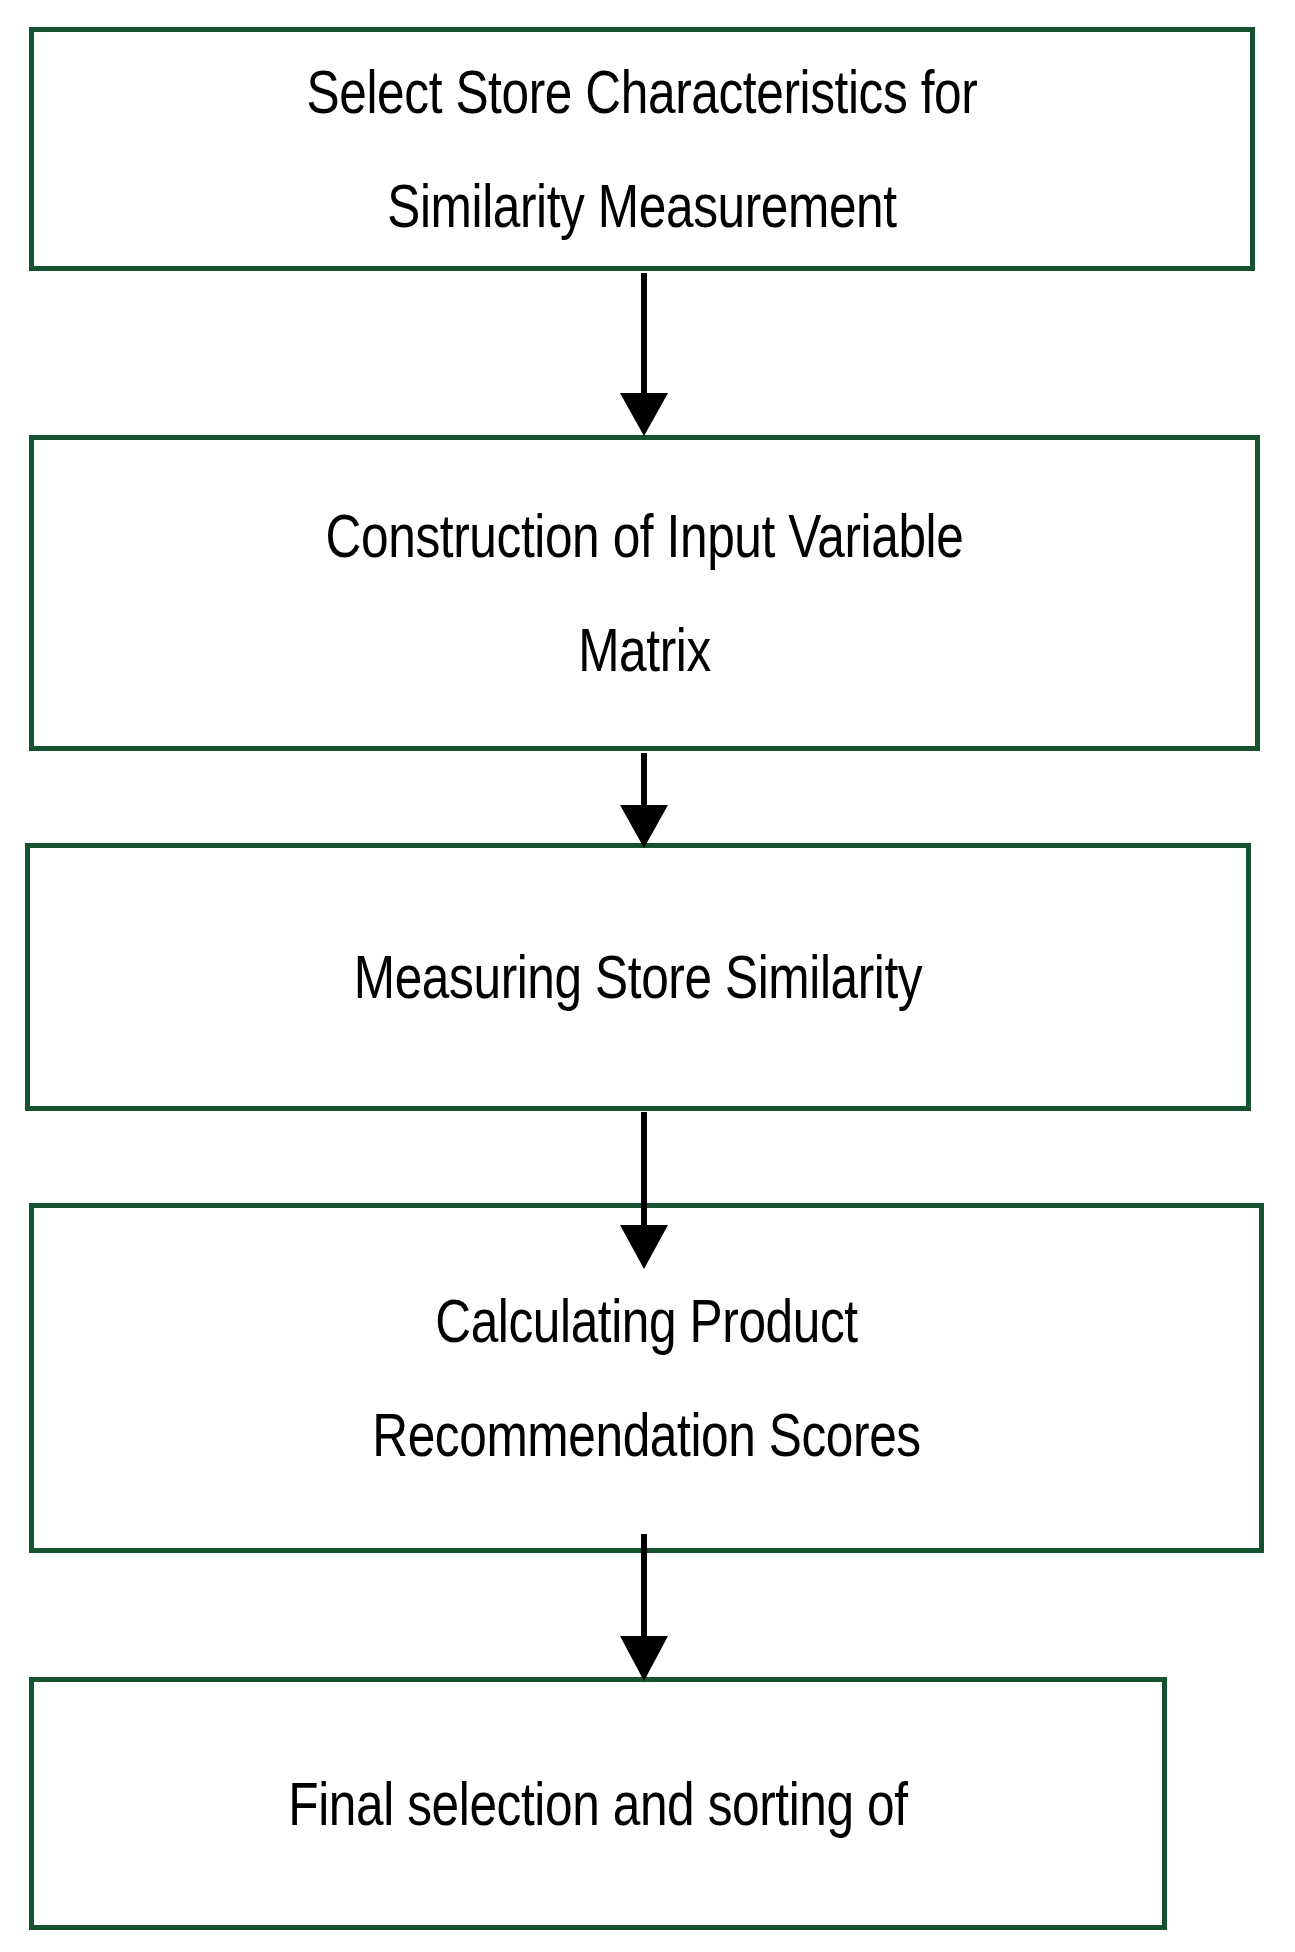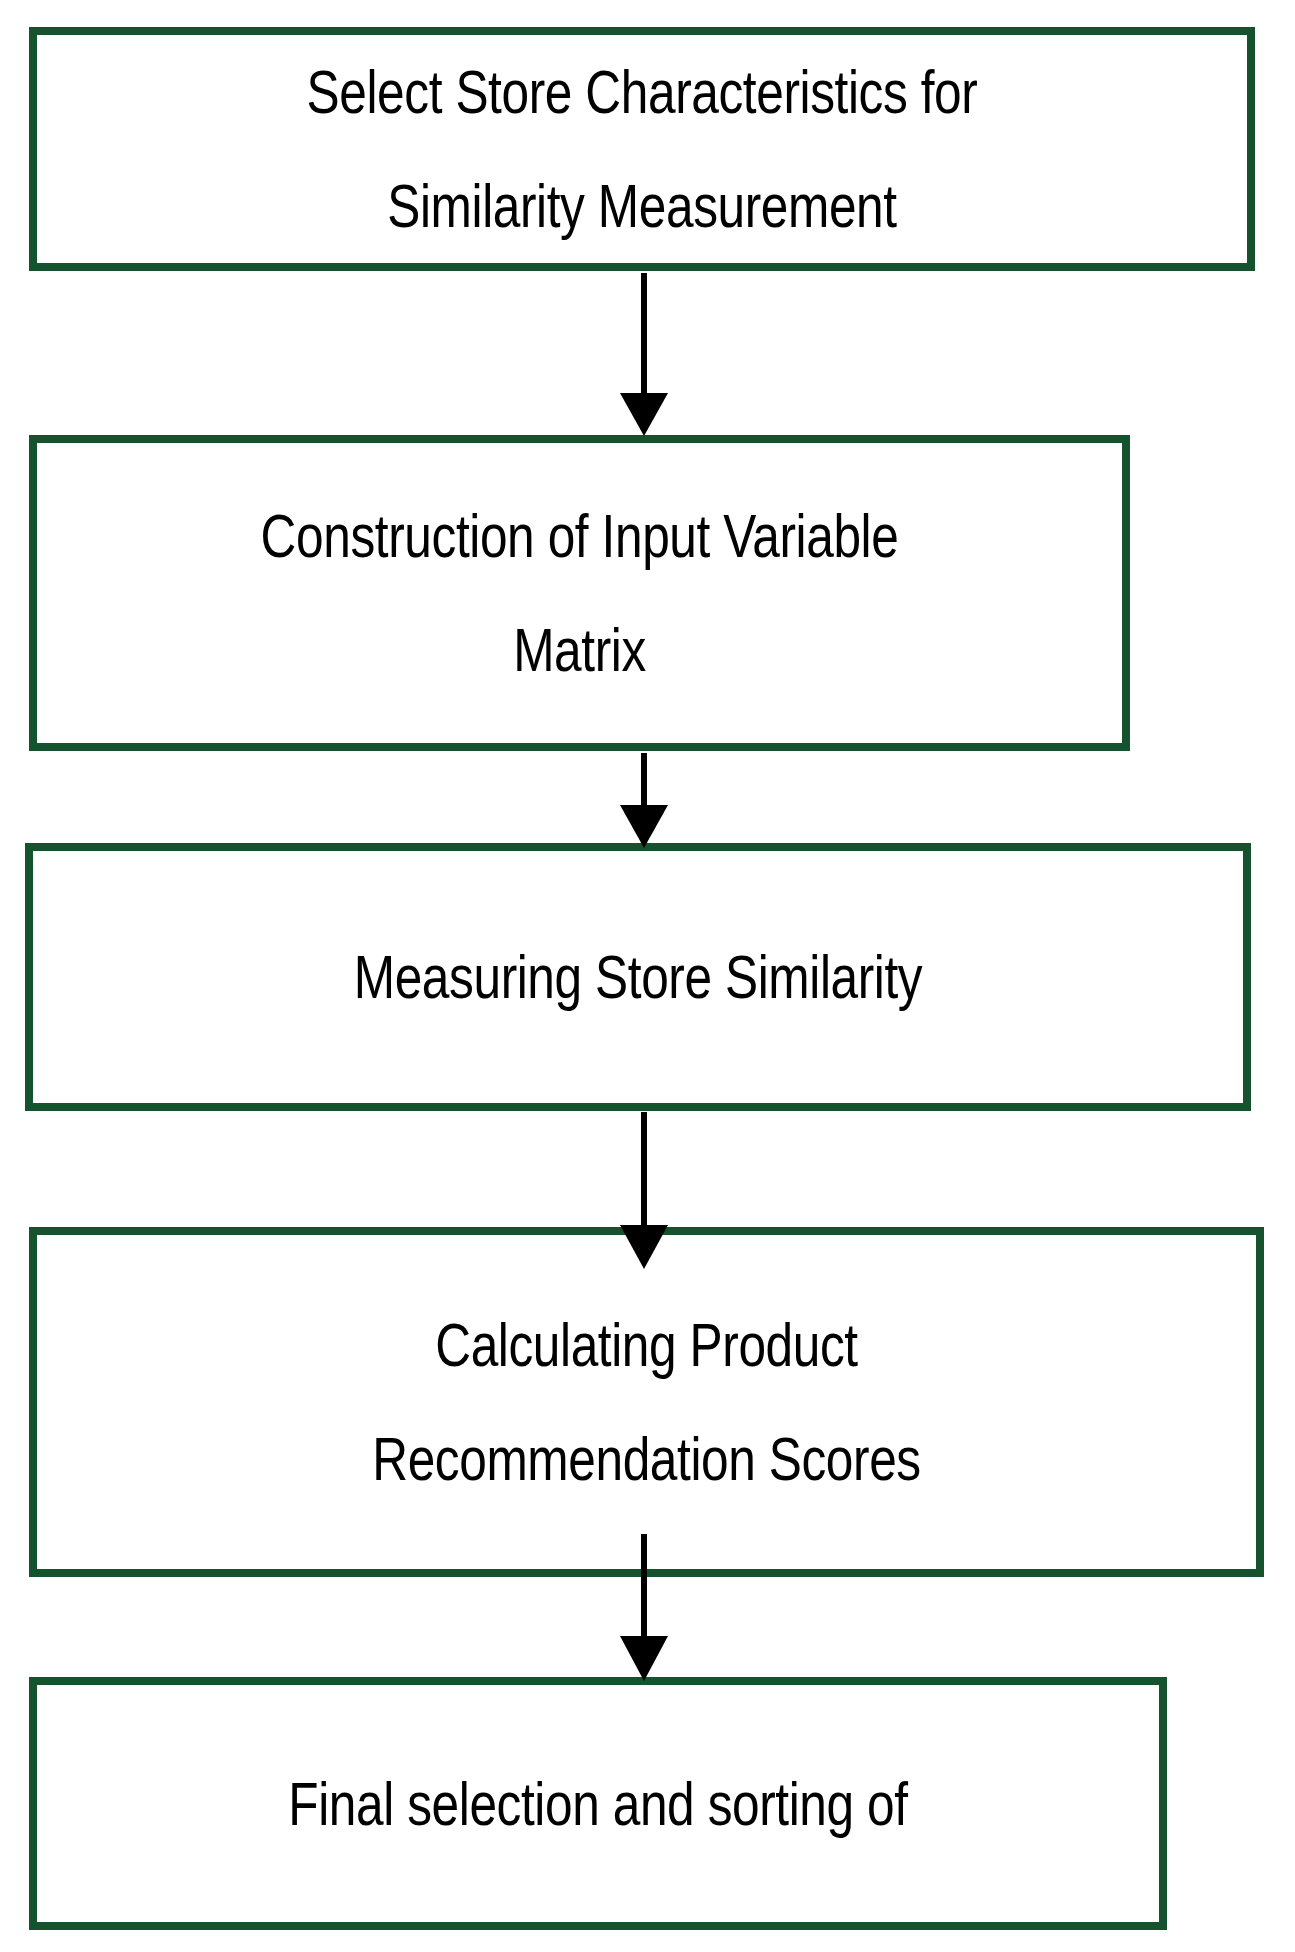--- a/index.html
+++ b/index.html
@@ -20,7 +20,7 @@
     position: absolute;
     box-sizing: border-box;
     background: #ffffff;
-    border: 8px solid #14532d;
+    border: 5px solid #14532d;
     display: flex;
     flex-direction: column;
     align-items: center;

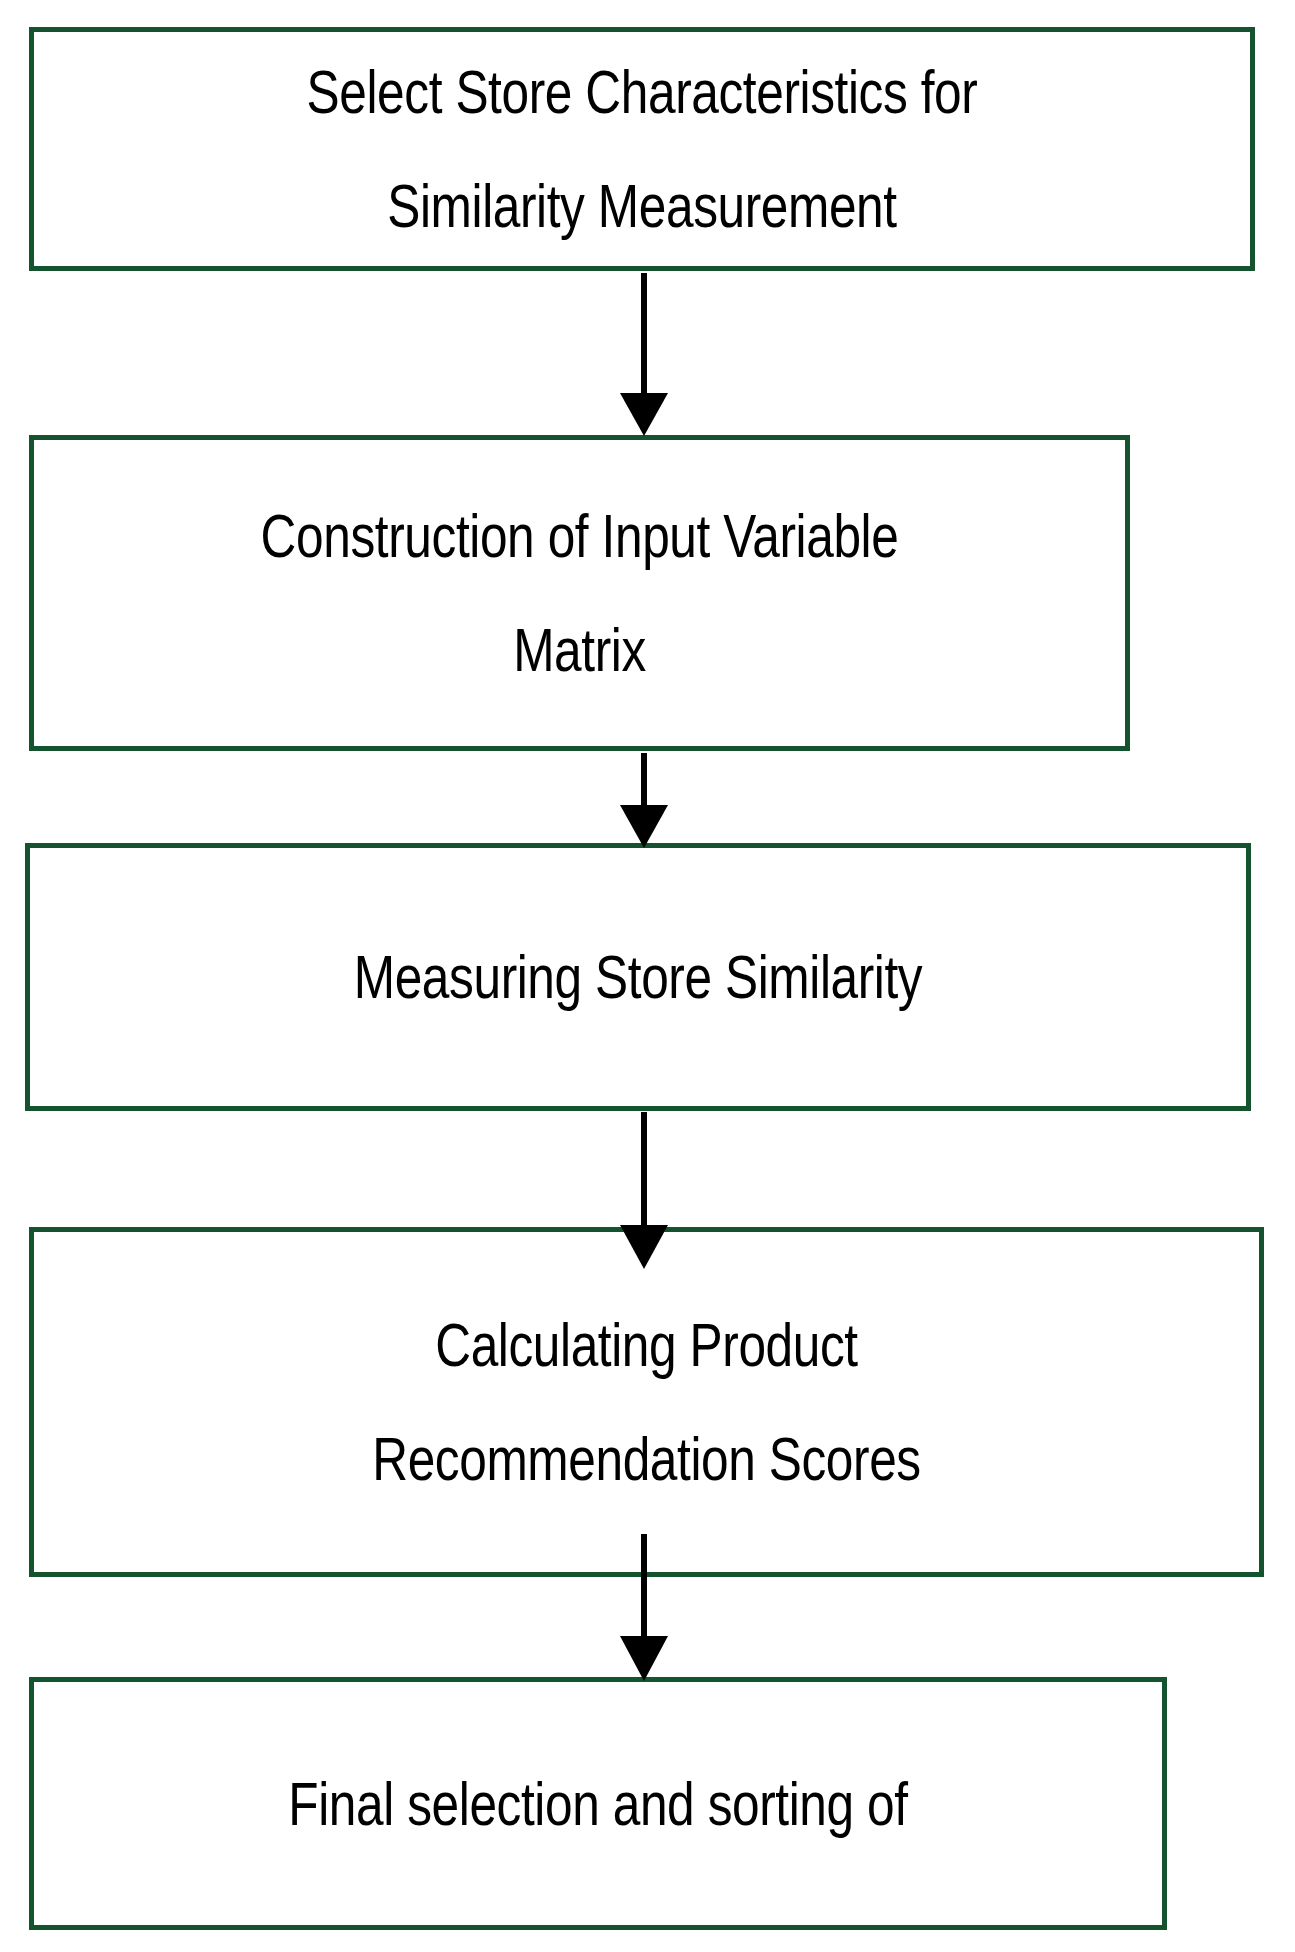--- a/index.html
+++ b/index.html
@@ -70,7 +70,7 @@
     </svg>
   </div>
 
-  <div class="flow-box" style="left:29px; top:435px; width:1101px; height:316px;align-items:center;">
+  <div class="flow-box" style="left:29px; top:435px; width:1231px; height:316px;align-items:center;">
     <span class="box-line">Construction of Input Variable</span>
     <span class="box-line">Matrix</span>
   </div>

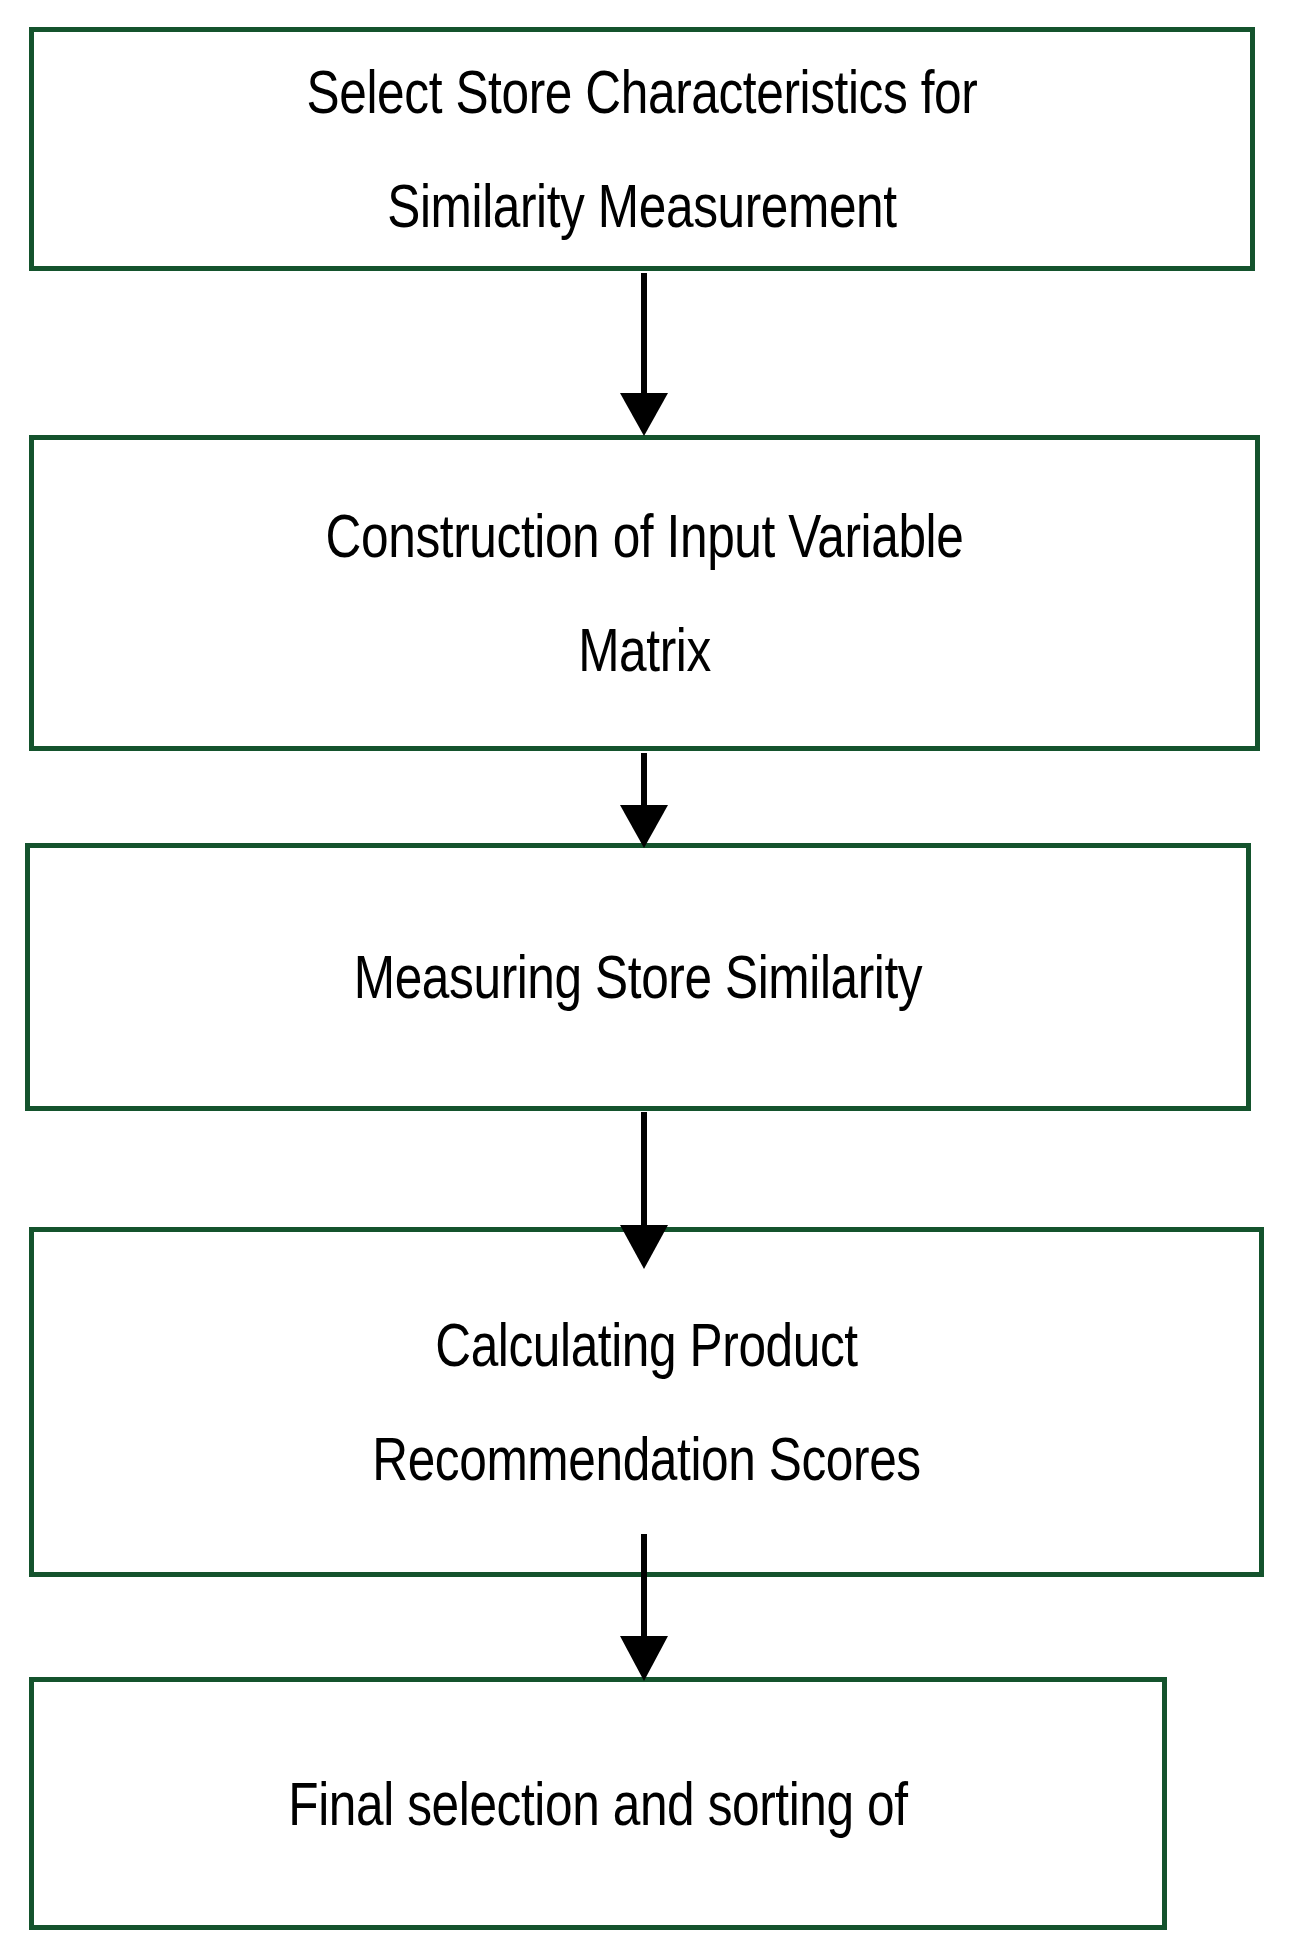--- a/index.html
+++ b/index.html
@@ -93,7 +93,7 @@
     </svg>
   </div>
 
-  <div class="flow-box" style="left:29px; top:1203px; width:1235px; height:350px;margin-top:24px;">
+  <div class="flow-box" style="left:29px; top:1203px; width:1235px; height:350px;">
     <span class="box-line">Calculating Product</span>
     <span class="box-line">Recommendation Scores</span>
   </div>

